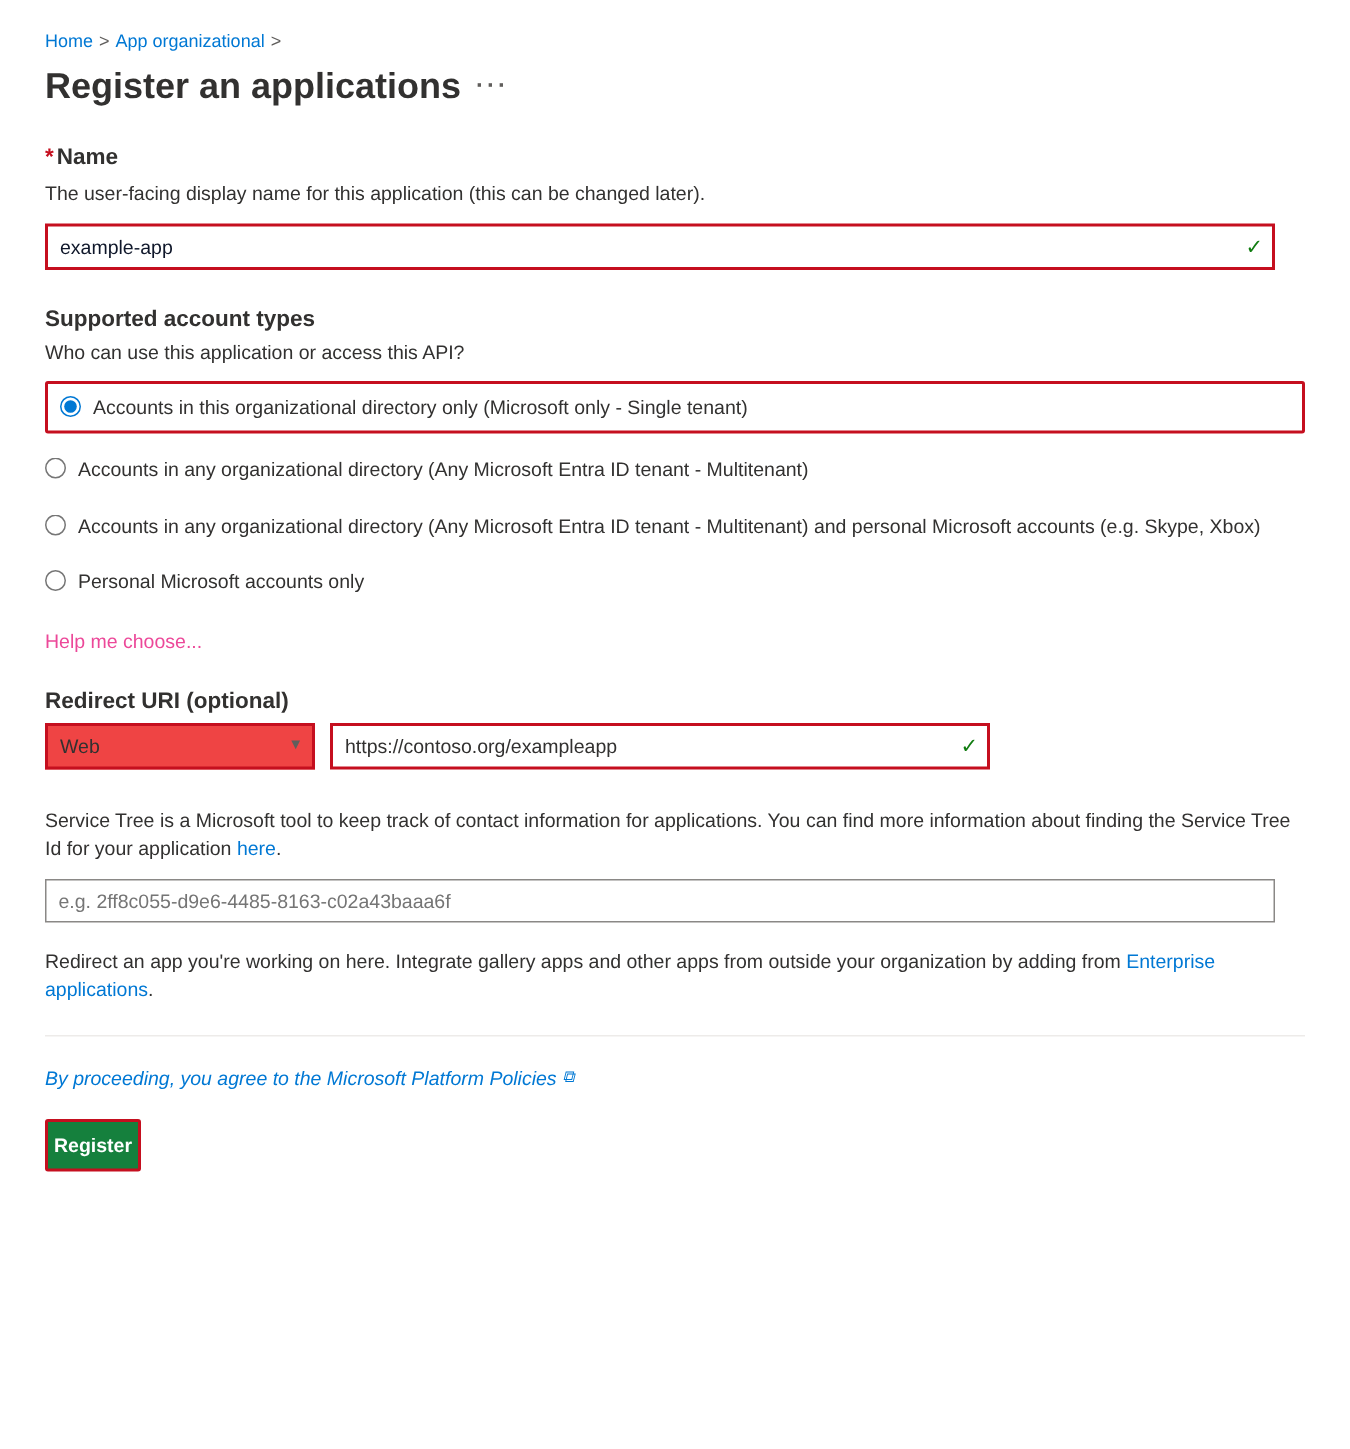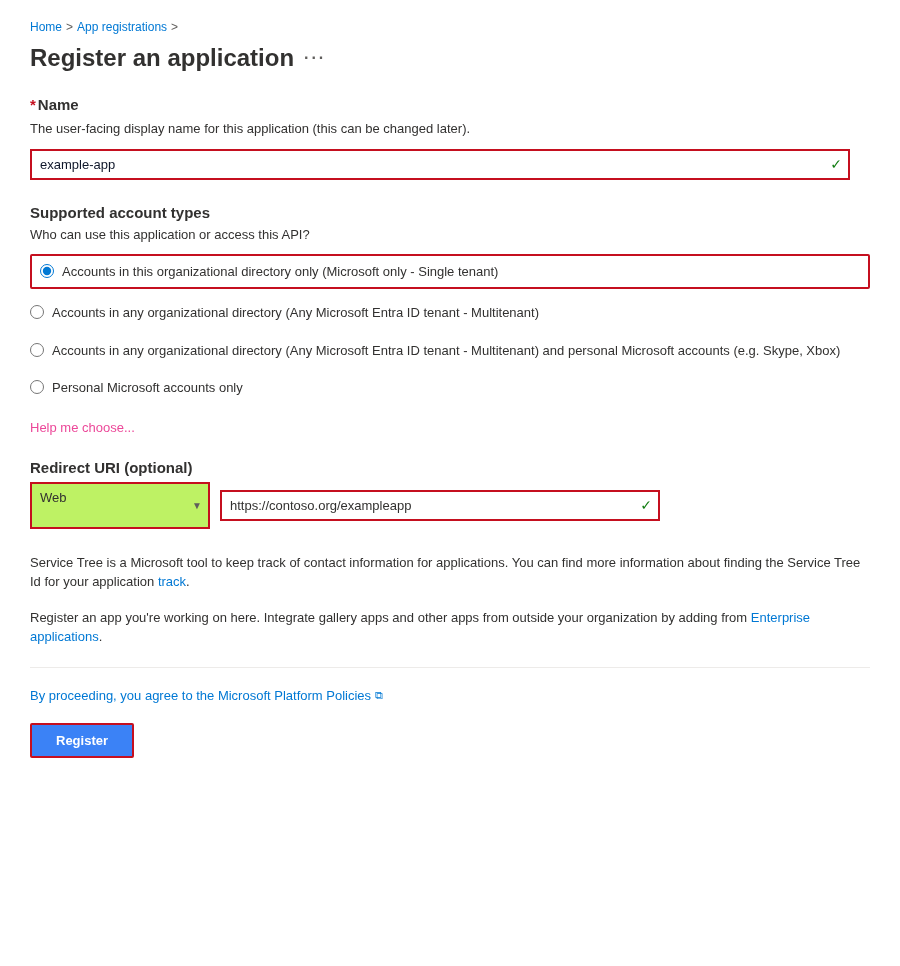--- a/index.html
+++ b/index.html
@@ -257,7 +257,7 @@
 <div class="breadcrumb">
   <a>Home</a>
   <span>&gt;</span>
-  <a>App registrations</a>
+  <a>App organizational</a>
   <span>&gt;</span>
 </div>
 

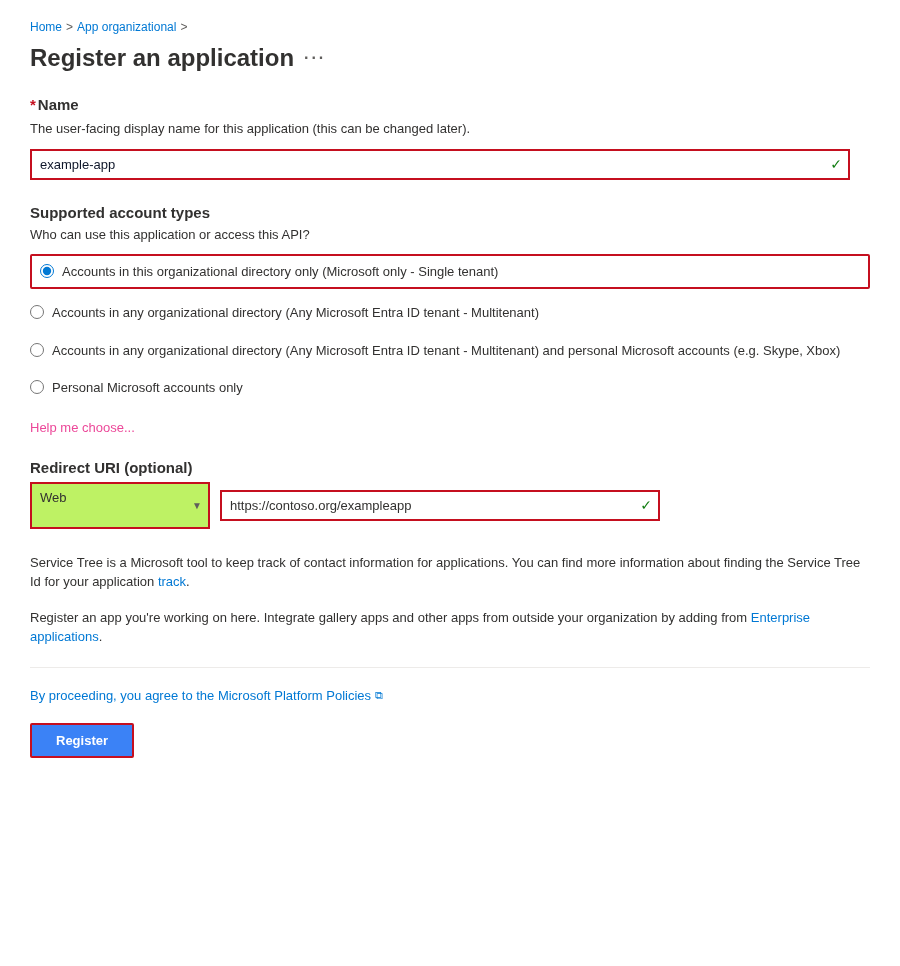--- a/index.html
+++ b/index.html
@@ -263,7 +263,7 @@
 
 
 <div class="page-title">
-  <span>Register an application</span>
+  <span>Register an applications</span>
   <span class="ellipsis">···</span>
 </div>
 

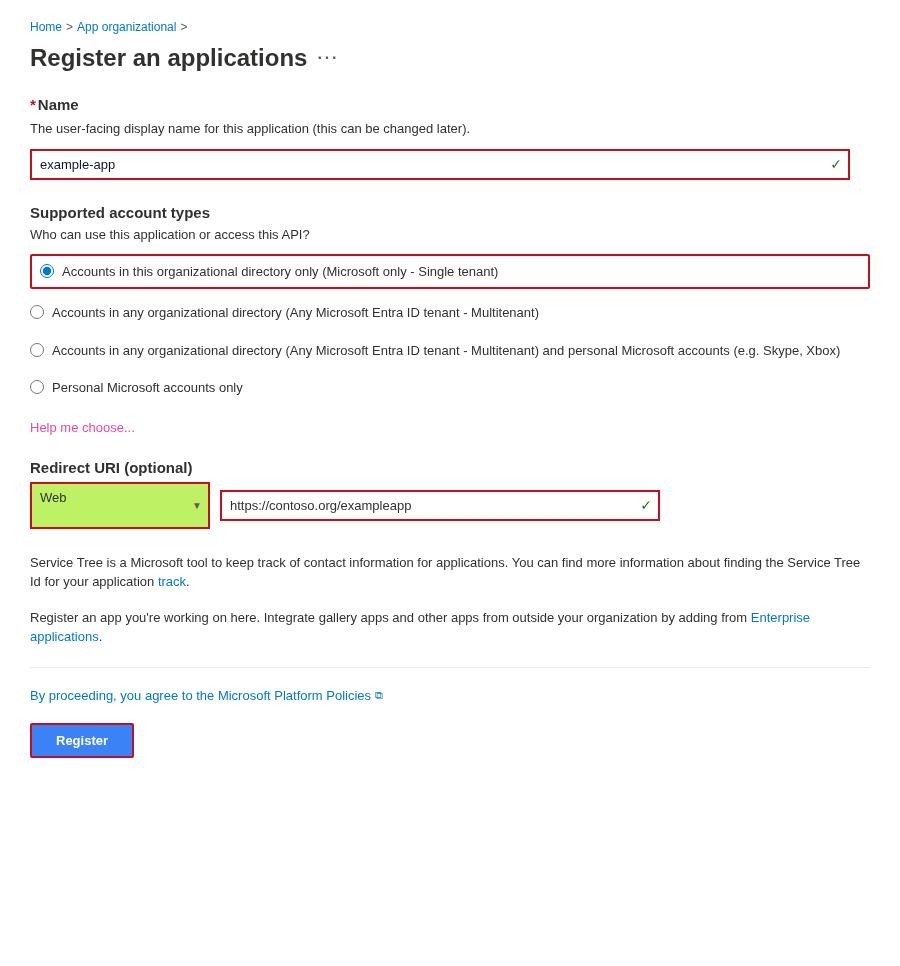--- a/index.html
+++ b/index.html
@@ -150,10 +150,10 @@
     .dropdown-select {
       width: 100%;
       border: 2px solid #c50f1f;
-      padding: 6px 28px 22px 8px;
-      font-size: 13px;
-      color: #323130;
-      background: #bef264;
+      padding: 6px 28px 6px 8px;
+      font-size: 13px;
+      color: #323130;
+      background: #ef4444;
       appearance: none;
       cursor: pointer;
       outline: none;

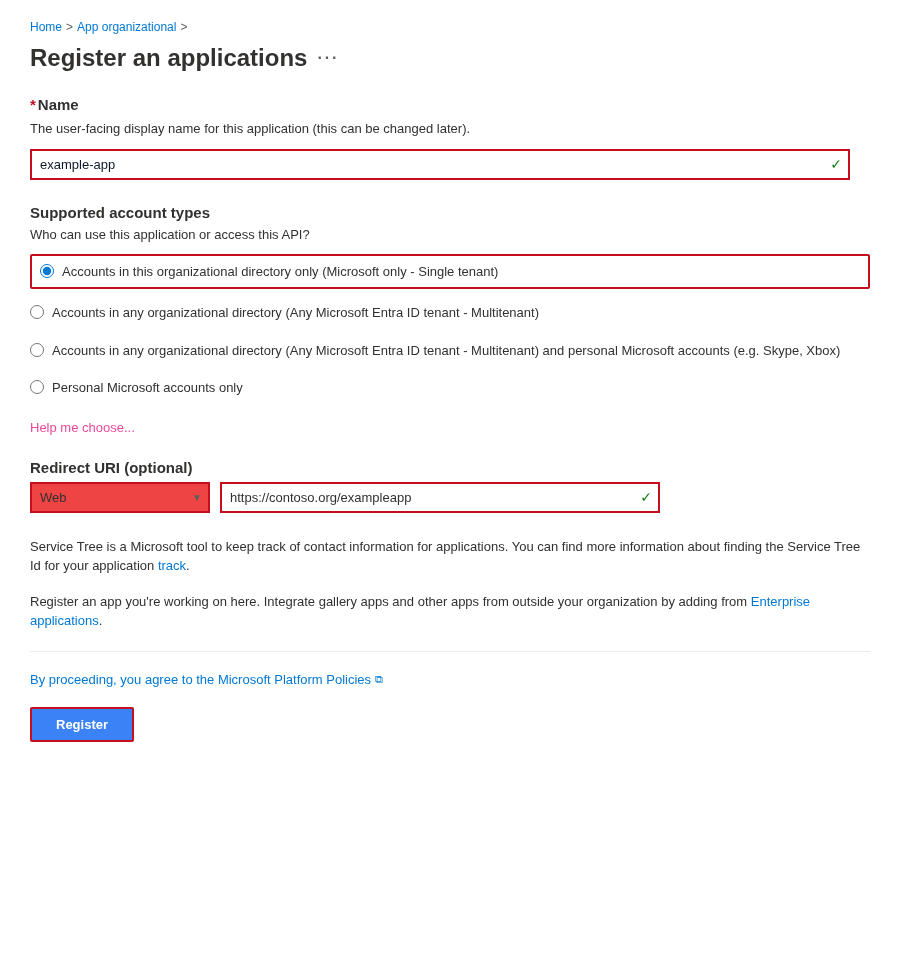--- a/index.html
+++ b/index.html
@@ -330,7 +330,7 @@
 <div class="section">
   <div class="service-tree-desc">
     <span>Service Tree is a Microsoft tool to keep track of contact information for applications. You can find more information about finding the Service Tree Id for your application</span>
-    <a class="inline-link">track</a><span>.</span>
+    <a class="inline-link">here</a><span>.</span>
   </div>
 </div>
 

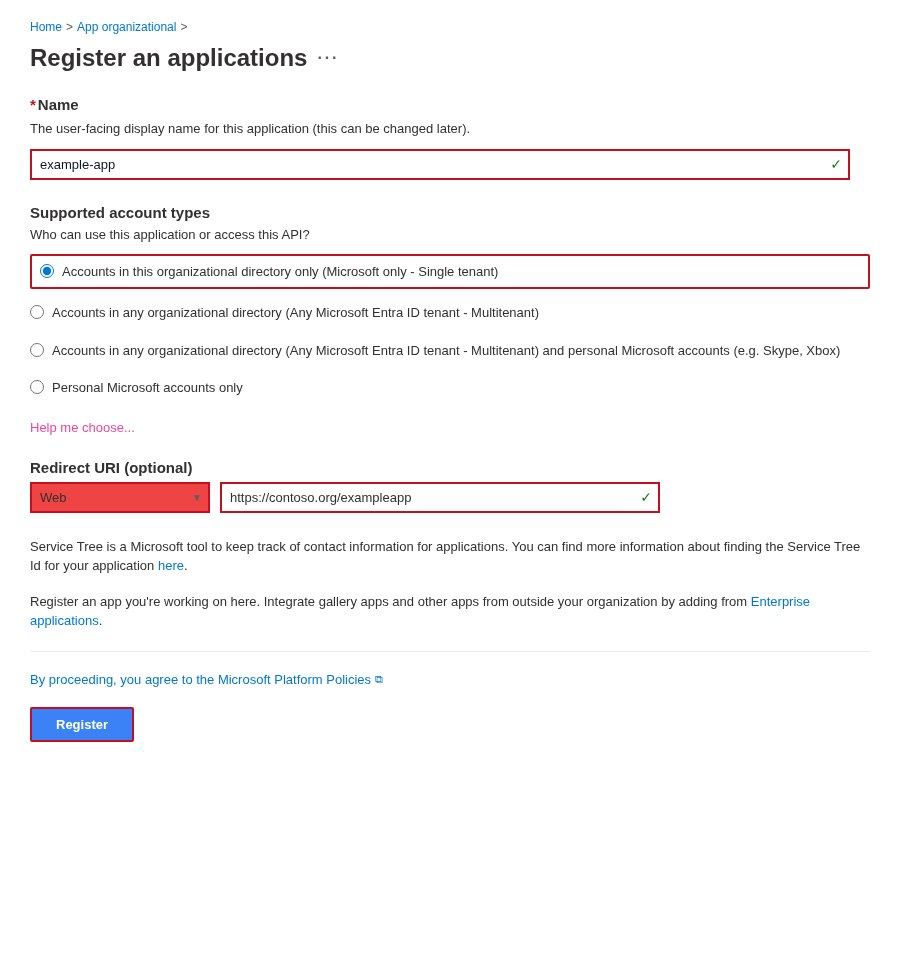--- a/index.html
+++ b/index.html
@@ -332,6 +332,7 @@
     <span>Service Tree is a Microsoft tool to keep track of contact information for applications. You can find more information about finding the Service Tree Id for your application</span>
     <a class="inline-link">here</a><span>.</span>
   </div>
+  <input class="service-tree-input" type="text" id="service-tree-input-el" placeholder="e.g. 2ff8c055-d9e6-4485-8163-c02a43baaa6f" style="">
 </div>
 
 

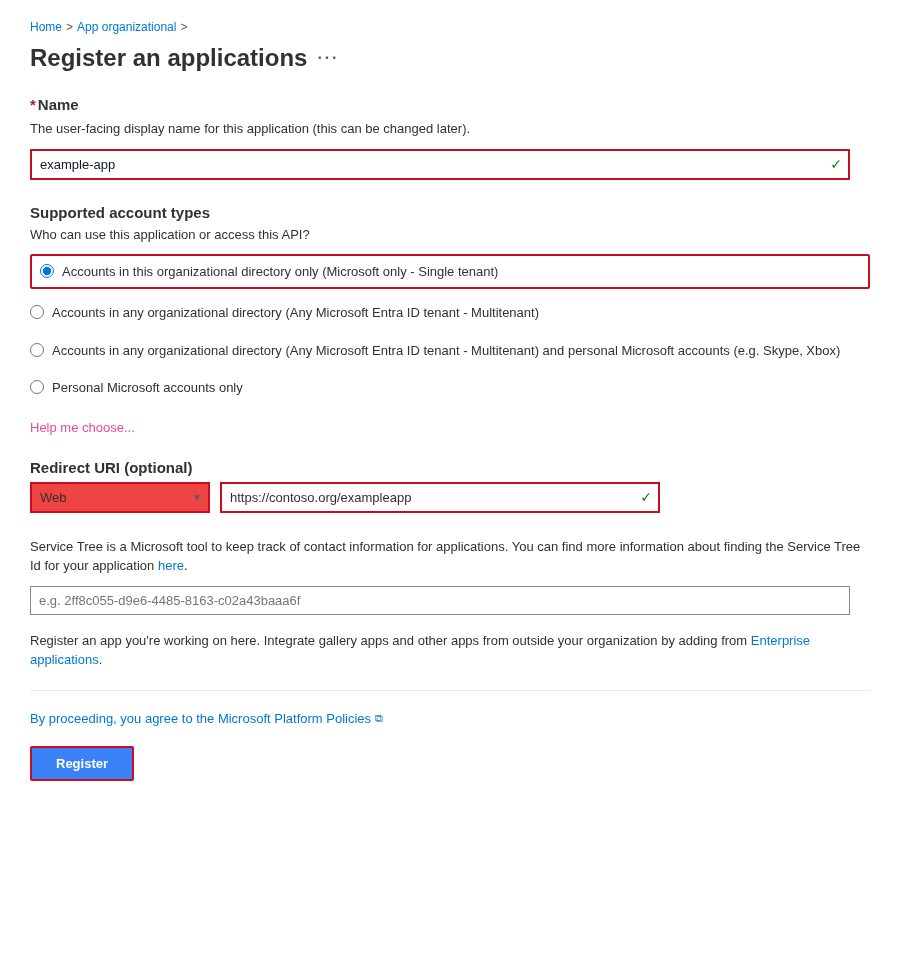--- a/index.html
+++ b/index.html
@@ -337,7 +337,7 @@
 
 
 <div class="bottom-text" style="margin-top: 16px;">
-  <span>Register an app you're working on here. Integrate gallery apps and other apps from outside your organization by adding from</span>
+  <span>Redirect an app you're working on here. Integrate gallery apps and other apps from outside your organization by adding from</span>
   <a class="inline-link">Enterprise applications</a><span>.</span>
 </div>
 

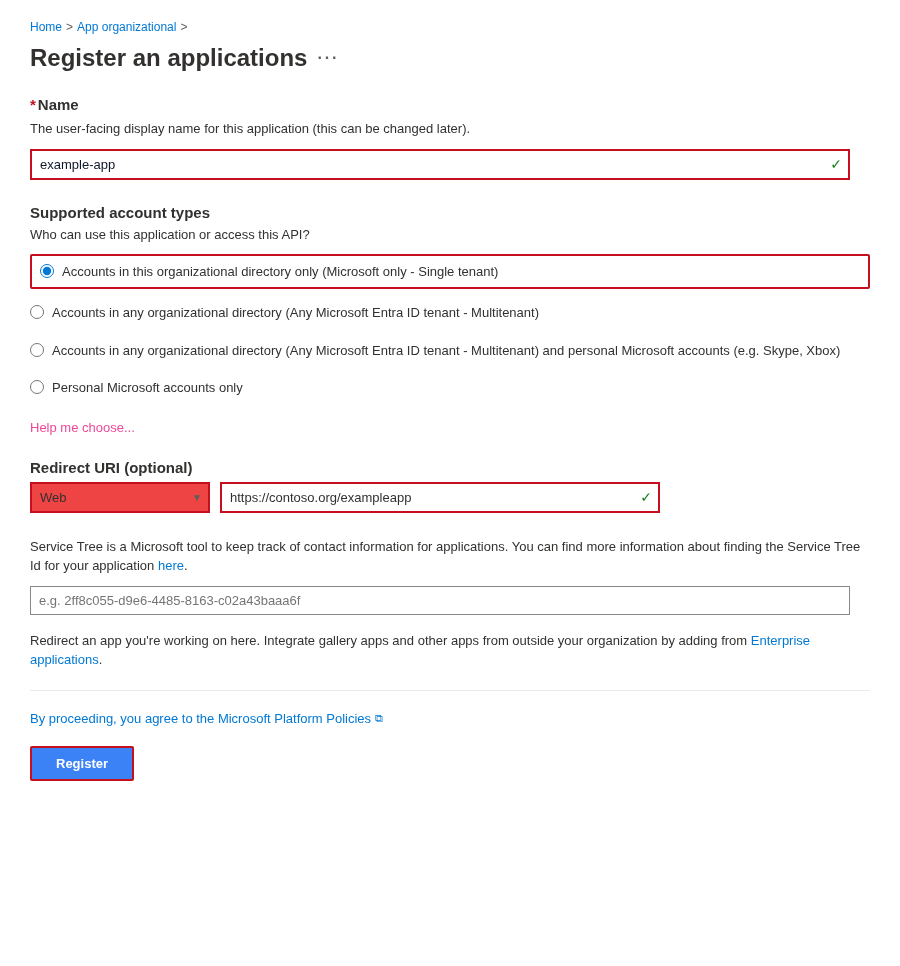--- a/index.html
+++ b/index.html
@@ -227,6 +227,7 @@
       gap: 4px;
       cursor: pointer;
       margin-bottom: 20px;
+      font-style: italic;
     }
     .external-link-icon {
       font-size: 11px;

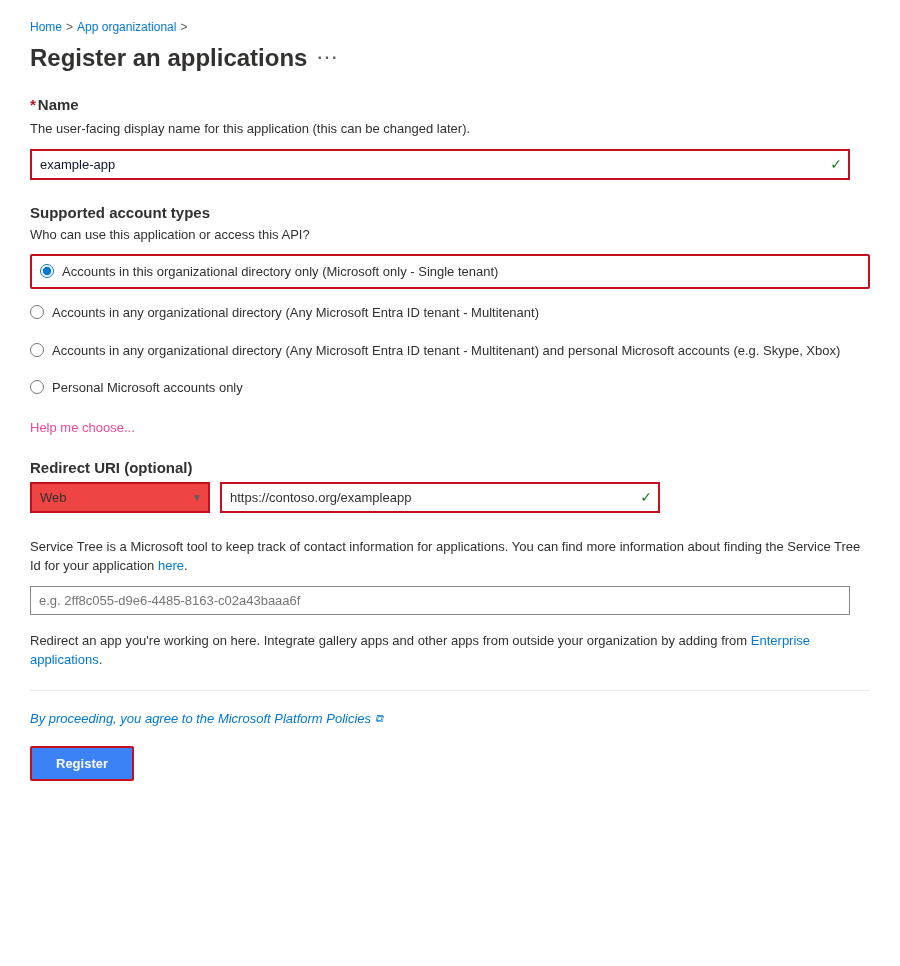--- a/index.html
+++ b/index.html
@@ -236,10 +236,10 @@
 
     
     .register-btn {
-      background-color: #3b82f6;
+      background-color: #15803d;
       color: #fff;
       border: 2px solid #c50f1f;
-      padding: 8px 24px;
+      padding: 8px 4px;
       font-size: 13px;
       font-weight: 600;
       cursor: pointer;

